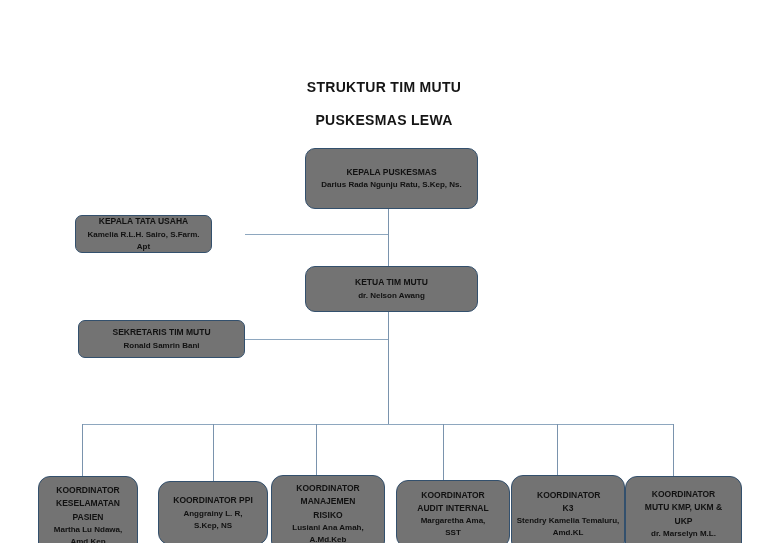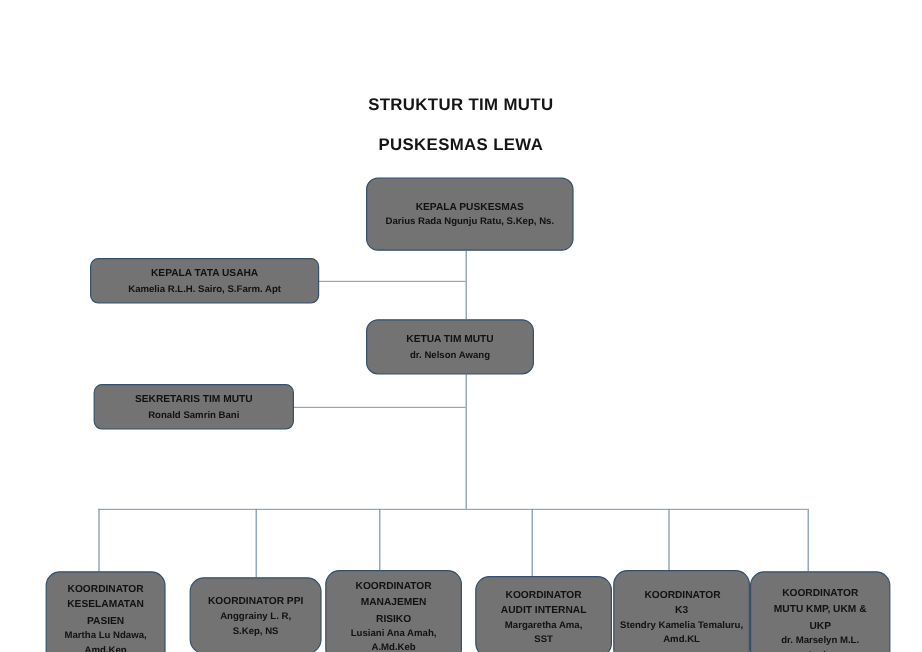--- a/index.html
+++ b/index.html
@@ -58,7 +58,7 @@
 
   
   #node-kepala-puskesmas { left: 305px; top: 100px; width: 173px; height: 61px; border-radius: 10px; }
-  #node-kepala-tata-usaha { left: 75px;  top: 167px; width: 191px; height: 38px; border-radius: 7px; }
+  #node-kepala-tata-usaha { left: 75px;  top: 167px; width: 137px; height: 38px; border-radius: 7px; }
   #node-ketua-tim-mutu    { left: 305px; top: 218px; width: 140px; height: 46px; border-radius: 10px; text-align: right; }
   #node-sekretaris        { left: 78px;  top: 272px; width: 167px; height: 38px; border-radius: 7px; }
 

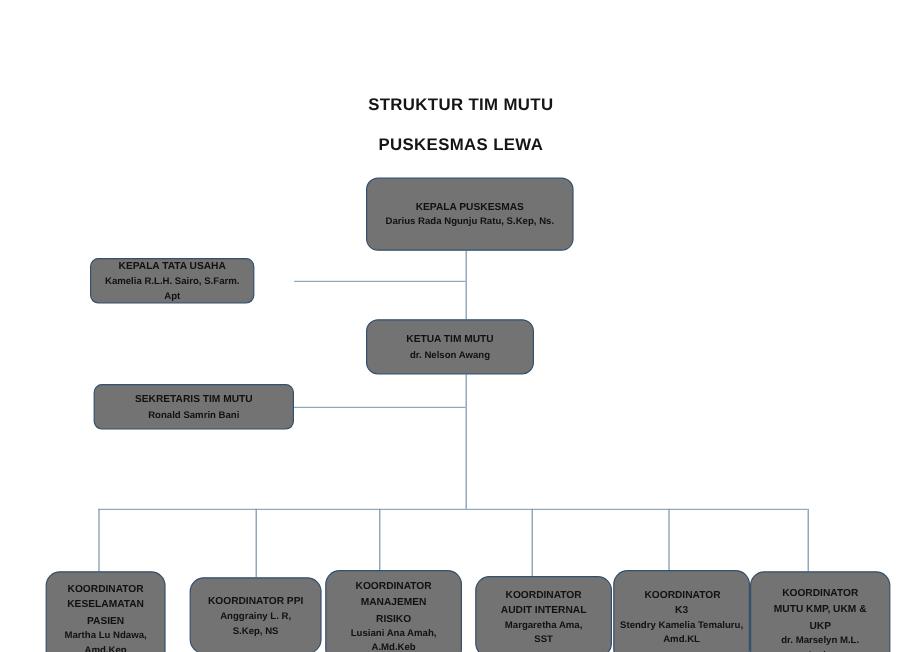--- a/index.html
+++ b/index.html
@@ -59,7 +59,7 @@
   
   #node-kepala-puskesmas { left: 305px; top: 100px; width: 173px; height: 61px; border-radius: 10px; }
   #node-kepala-tata-usaha { left: 75px;  top: 167px; width: 137px; height: 38px; border-radius: 7px; }
-  #node-ketua-tim-mutu    { left: 305px; top: 218px; width: 140px; height: 46px; border-radius: 10px; text-align: right; }
+  #node-ketua-tim-mutu    { left: 305px; top: 218px; width: 173px; height: 46px; border-radius: 10px; text-align: right; }
   #node-sekretaris        { left: 78px;  top: 272px; width: 167px; height: 38px; border-radius: 7px; }
 
   

